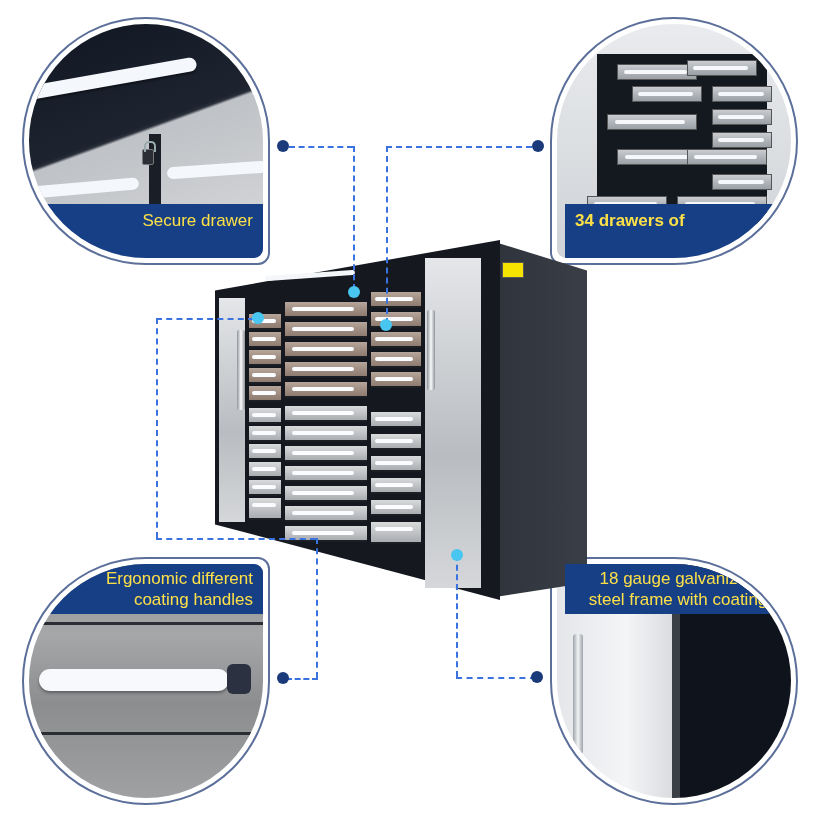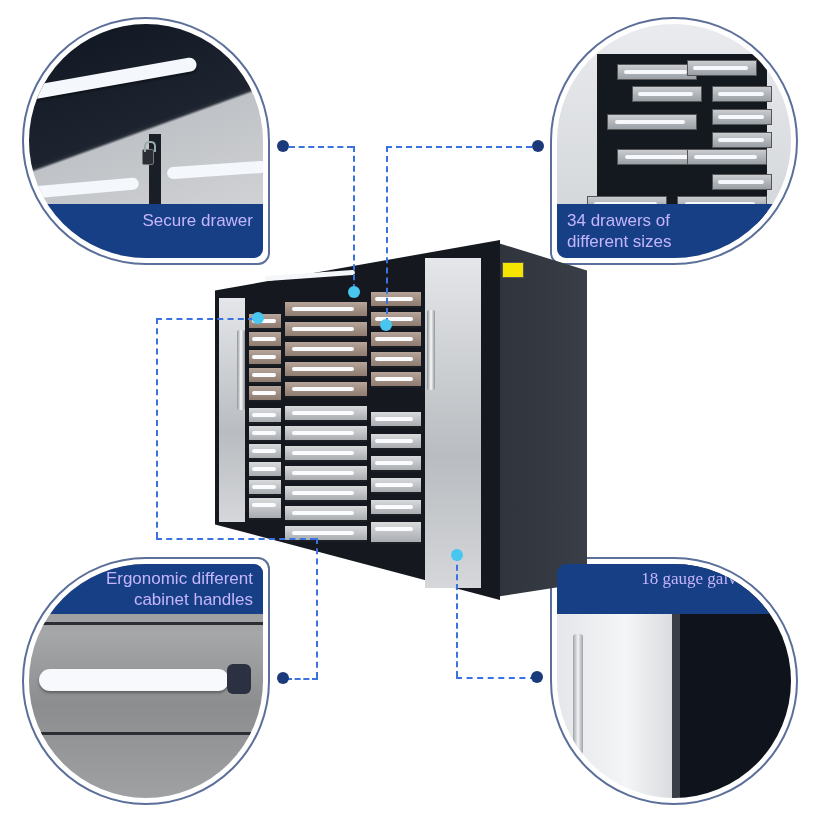--- a/index.html
+++ b/index.html
@@ -28,9 +28,9 @@
   .callout-br .inner { border-radius: 9px 50% 50% 50%; }
 
   .caption {
-    position: absolute; left: 0; right: 0;
+    position: absolute; left: 8px; right: 0;
     background: #173f86;
-    color: #c4b5fd;
+    color: #fde047;
     font-size: 17px; line-height: 21px;
     padding: 4px 10px;
     z-index: 3;

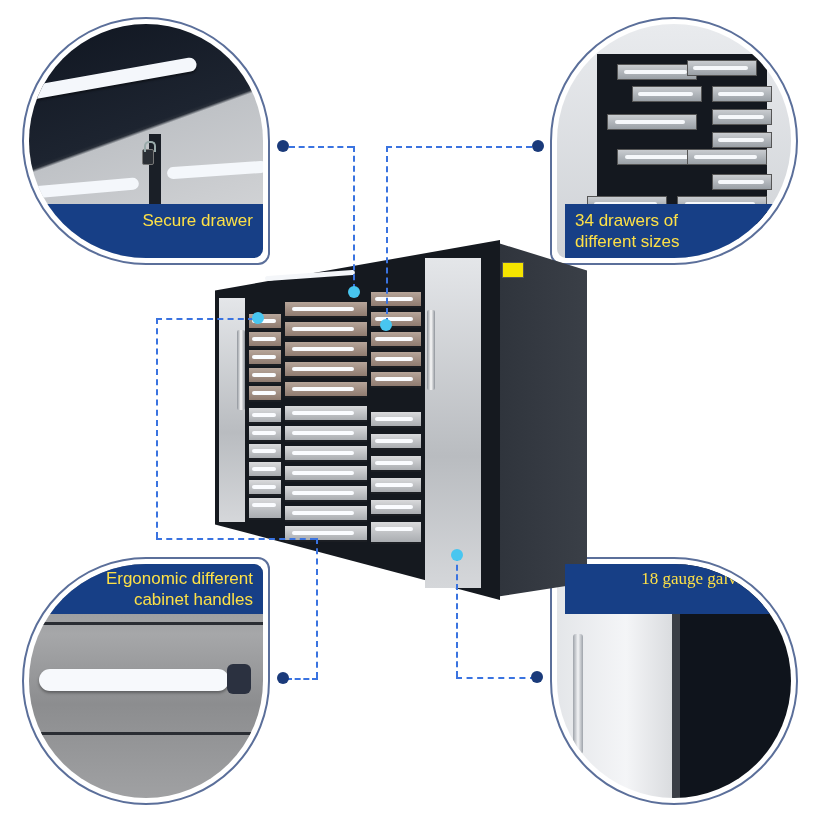--- a/index.html
+++ b/index.html
@@ -21,7 +21,7 @@
   .callout-tl { left: 22px; top: 17px; border-radius: 50% 50% 12px 50%; }
   .callout-tl .inner { border-radius: 50% 50% 9px 50%; }
   .callout-tr { left: 550px; top: 17px; border-radius: 50% 50% 50% 12px; }
-  .callout-tr .inner { border-radius: 50% 50% 50% 9px; }
+  .callout-tr .inner { border-radius: 50% 50% 50% 9px; font-weight: bold; }
   .callout-bl { left: 22px; top: 557px; border-radius: 50% 12px 50% 50%; }
   .callout-bl .inner { border-radius: 50% 9px 50% 50%; }
   .callout-br { left: 550px; top: 557px; border-radius: 12px 50% 50% 50%; }

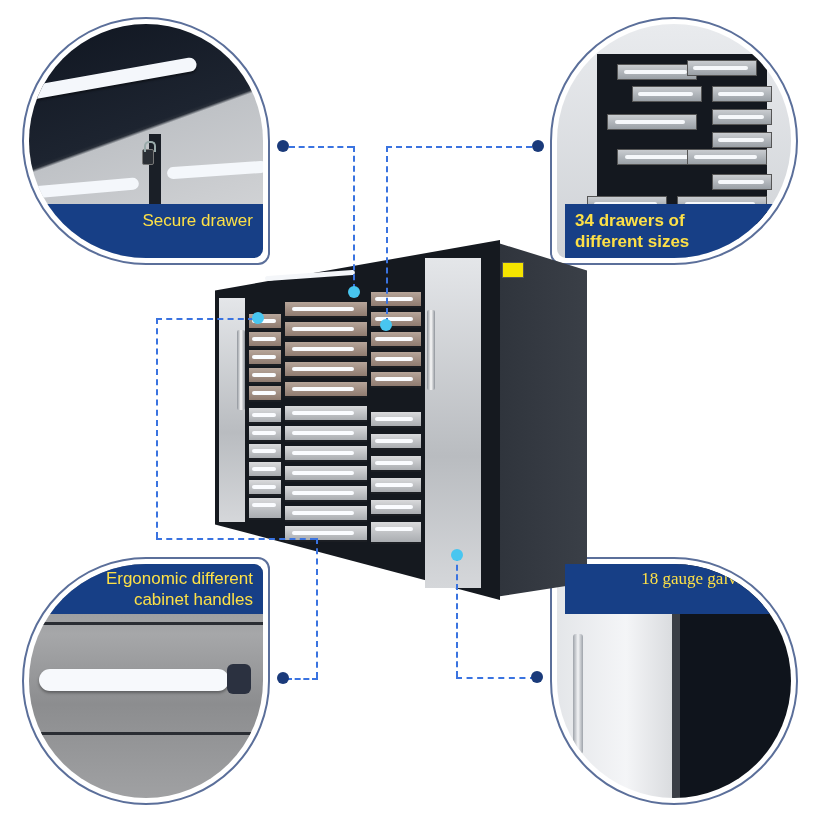--- a/index.html
+++ b/index.html
@@ -122,7 +122,6 @@
     </div>
     <div class="caption">
       <span>34 drawers  of</span>
-      <span>different  sizes</span>
     </div>
   </div>
 </div>

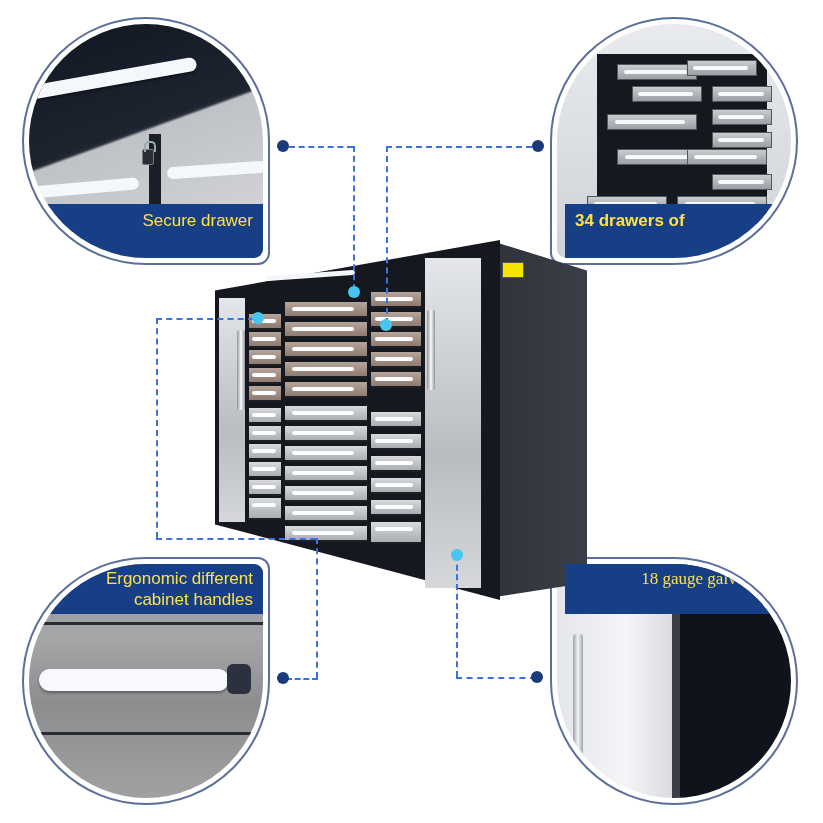--- a/index.html
+++ b/index.html
@@ -39,7 +39,7 @@
   .callout-tl .caption { bottom: 0; height: 54px; text-align: right; padding-top: 6px; }
   .callout-tr .caption { bottom: 0; height: 54px; text-align: left; padding-top: 6px; }
   .callout-bl .caption { top: 0; height: 50px; text-align: right; padding-top: 4px; }
-  .callout-br .caption { top: 0; height: 50px; text-align: right; padding-top: 4px; font-family: Liberation Serif, serif; }
+  .callout-br .caption { top: 0; height: 50px; text-align: center; padding-top: 4px; }
 
   
   .art { position: absolute; inset: 0; }

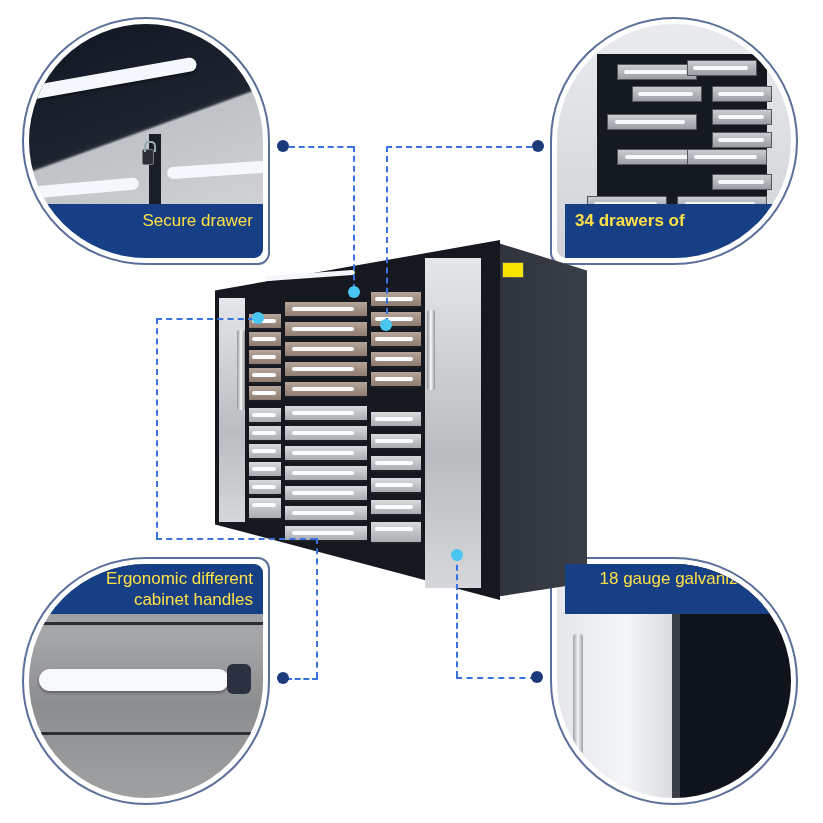--- a/index.html
+++ b/index.html
@@ -136,7 +136,7 @@
     </div>
     <div class="caption">
       <span>Ergonomic different</span>
-      <span>cabinet  handles</span>
+      <span>coating  handles</span>
     </div>
   </div>
 </div>

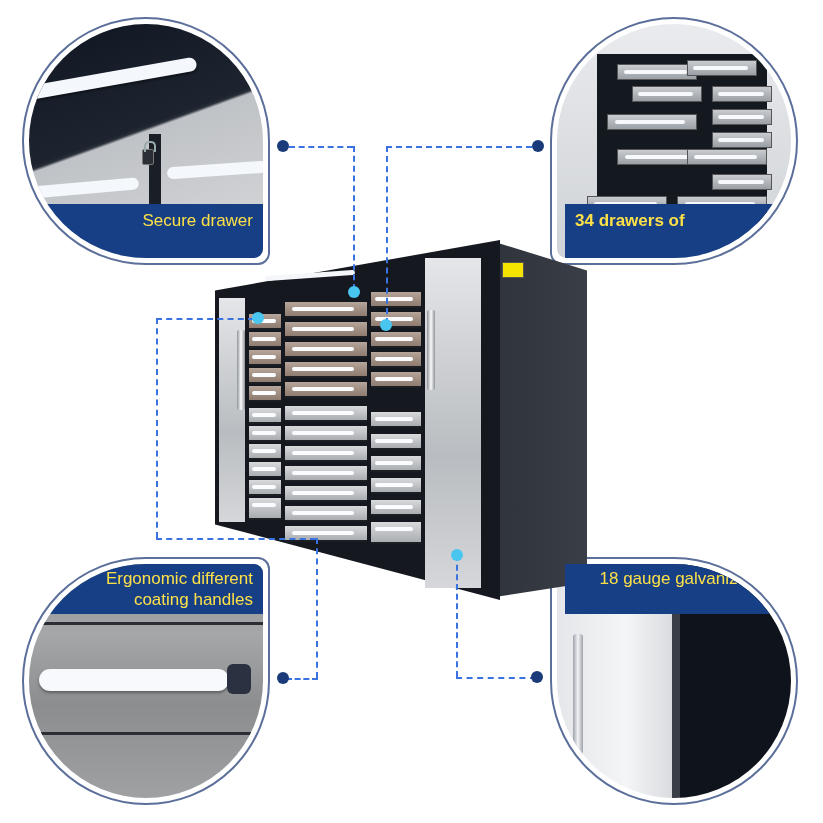--- a/index.html
+++ b/index.html
@@ -151,6 +151,7 @@
     </div>
     <div class="caption">
       <span>18 gauge galvanized</span>
+      <span>steel frame with coating</span>
     </div>
   </div>
 </div>

